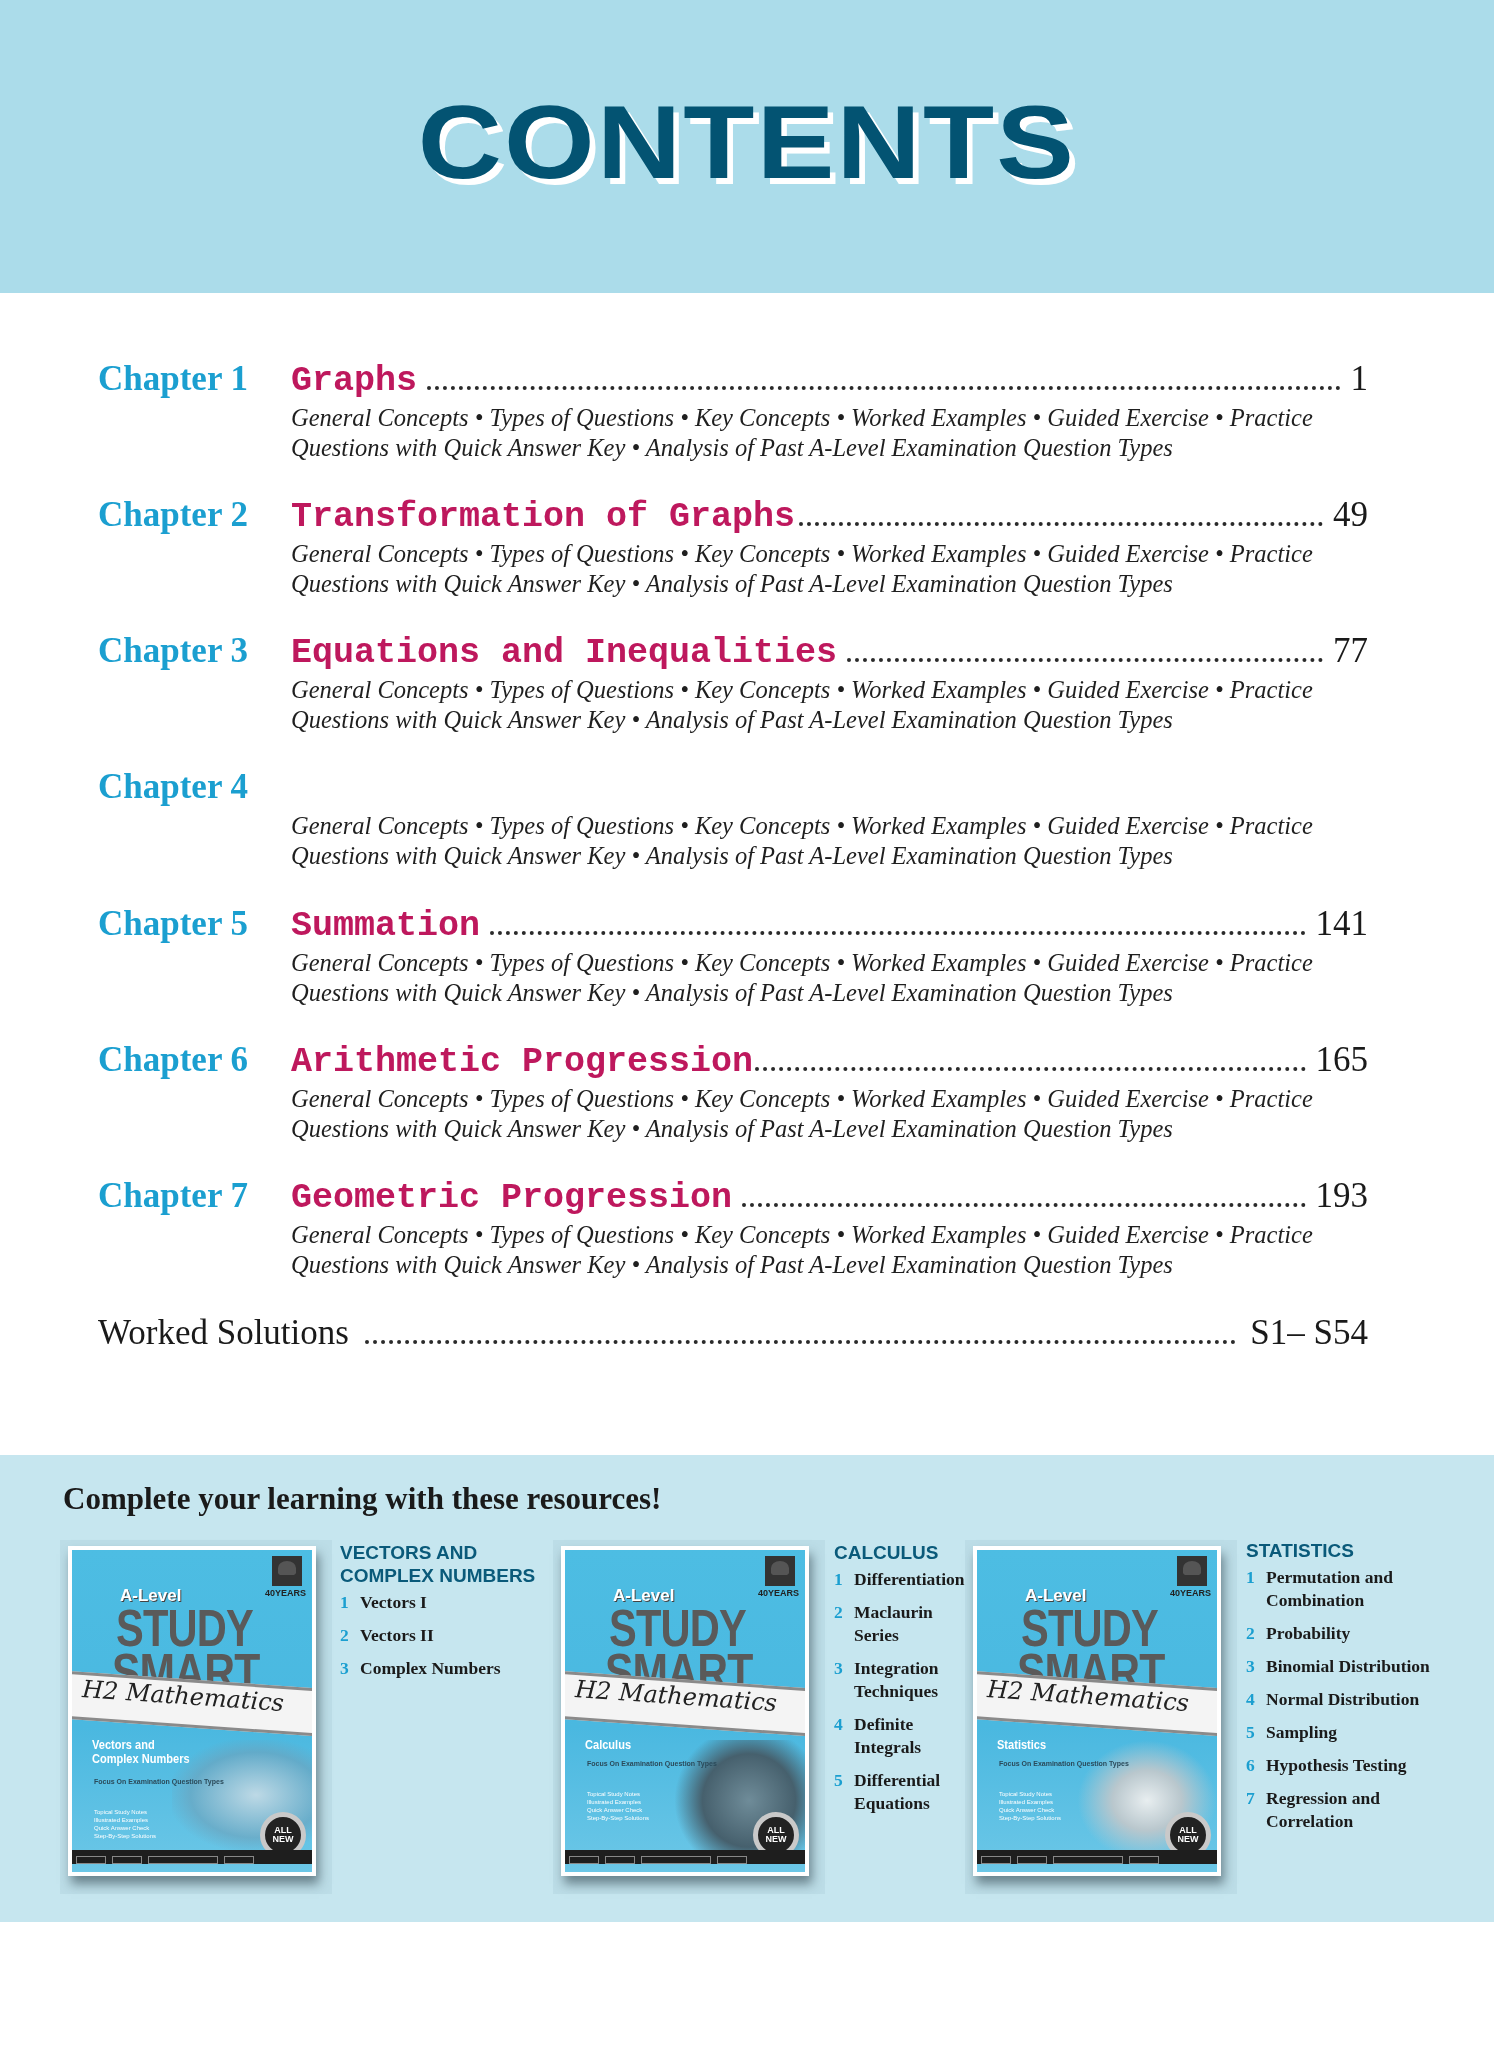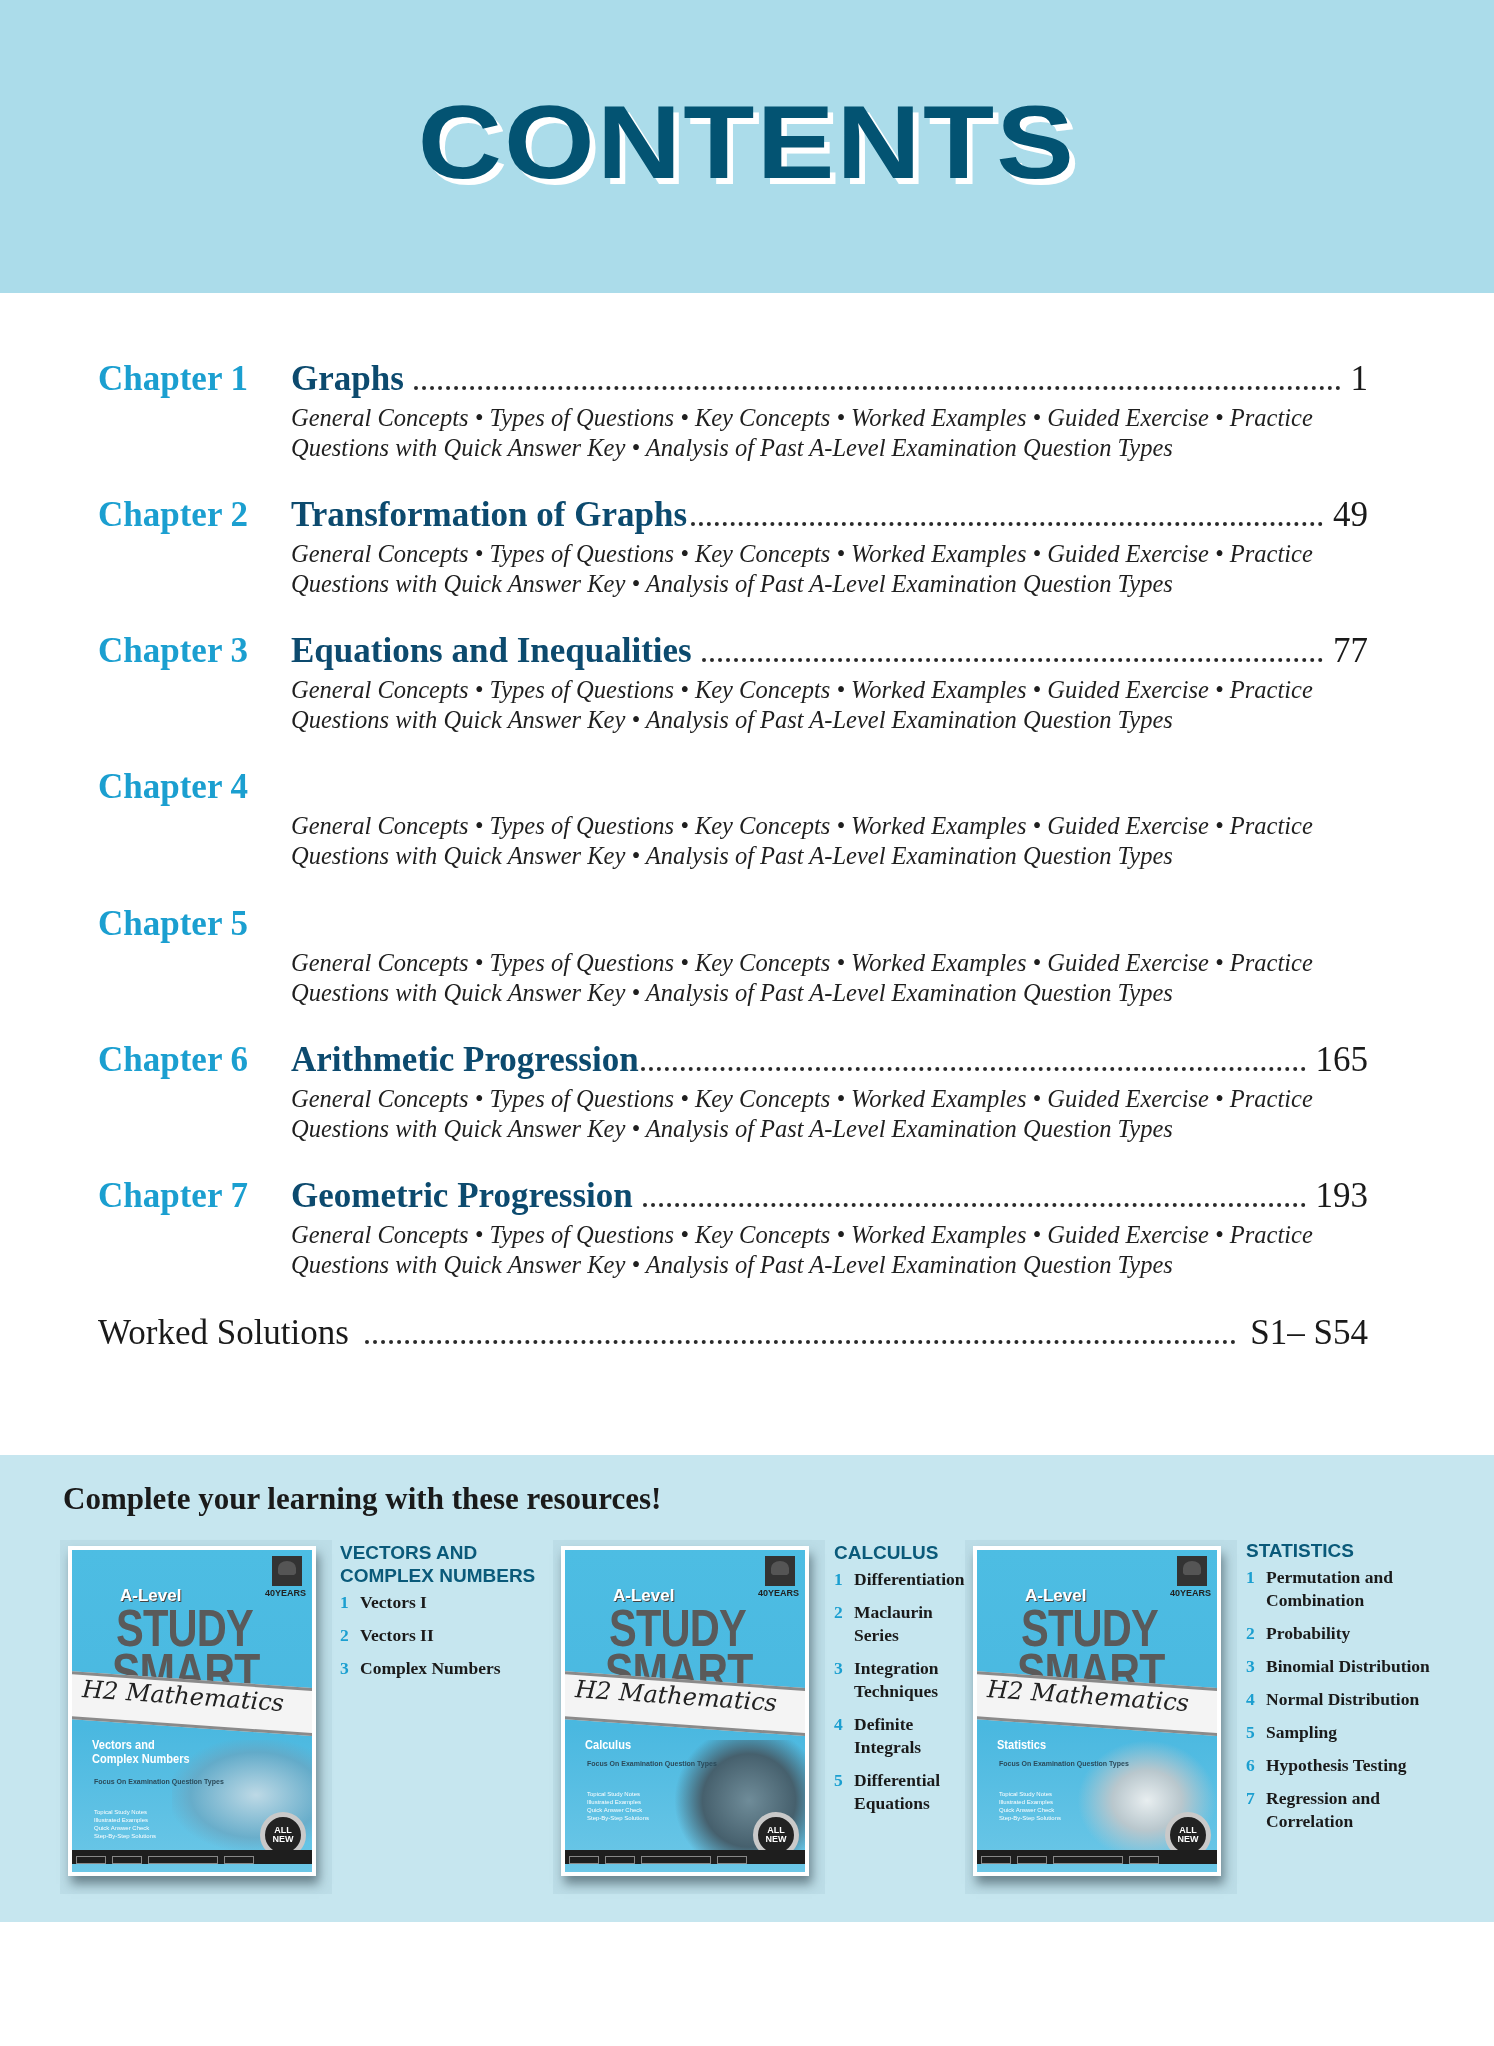--- a/index.html
+++ b/index.html
@@ -18,7 +18,7 @@
   .chapter { position:absolute; left:0; width:1494px; height:136px; }
   .ch-label { position:absolute; left:98px; top:0; font-weight:bold; font-size:35px; color:#1b9fd0; line-height:40px; white-space:nowrap; }
   .ch-line { position:absolute; left:291px; width:1077px; top:0; height:40px; display:flex; align-items:baseline; }
-  .ch-title { font-weight:bold; font-size:35px; color:#0c4a6e; white-space:nowrap; line-height:40px; }
+  .ch-title { font-weight:bold; font-size:35px; color:#be185d; white-space:nowrap; line-height:40px;font-family:Liberation Mono, monospace; }
   .leader { flex:1; margin:0 10px 0 10px; border-bottom:4px dotted #2a2a2a; height:0; align-self:flex-end; margin-bottom:9px; }
   .ch-page { font-size:35px; color:#1a1a1a; white-space:nowrap; line-height:40px; }
   .ch-desc { position:absolute; left:291px; top:44px; width:1100px; font-style:italic; font-size:24.5px; line-height:30px; color:#1f1f1f; }

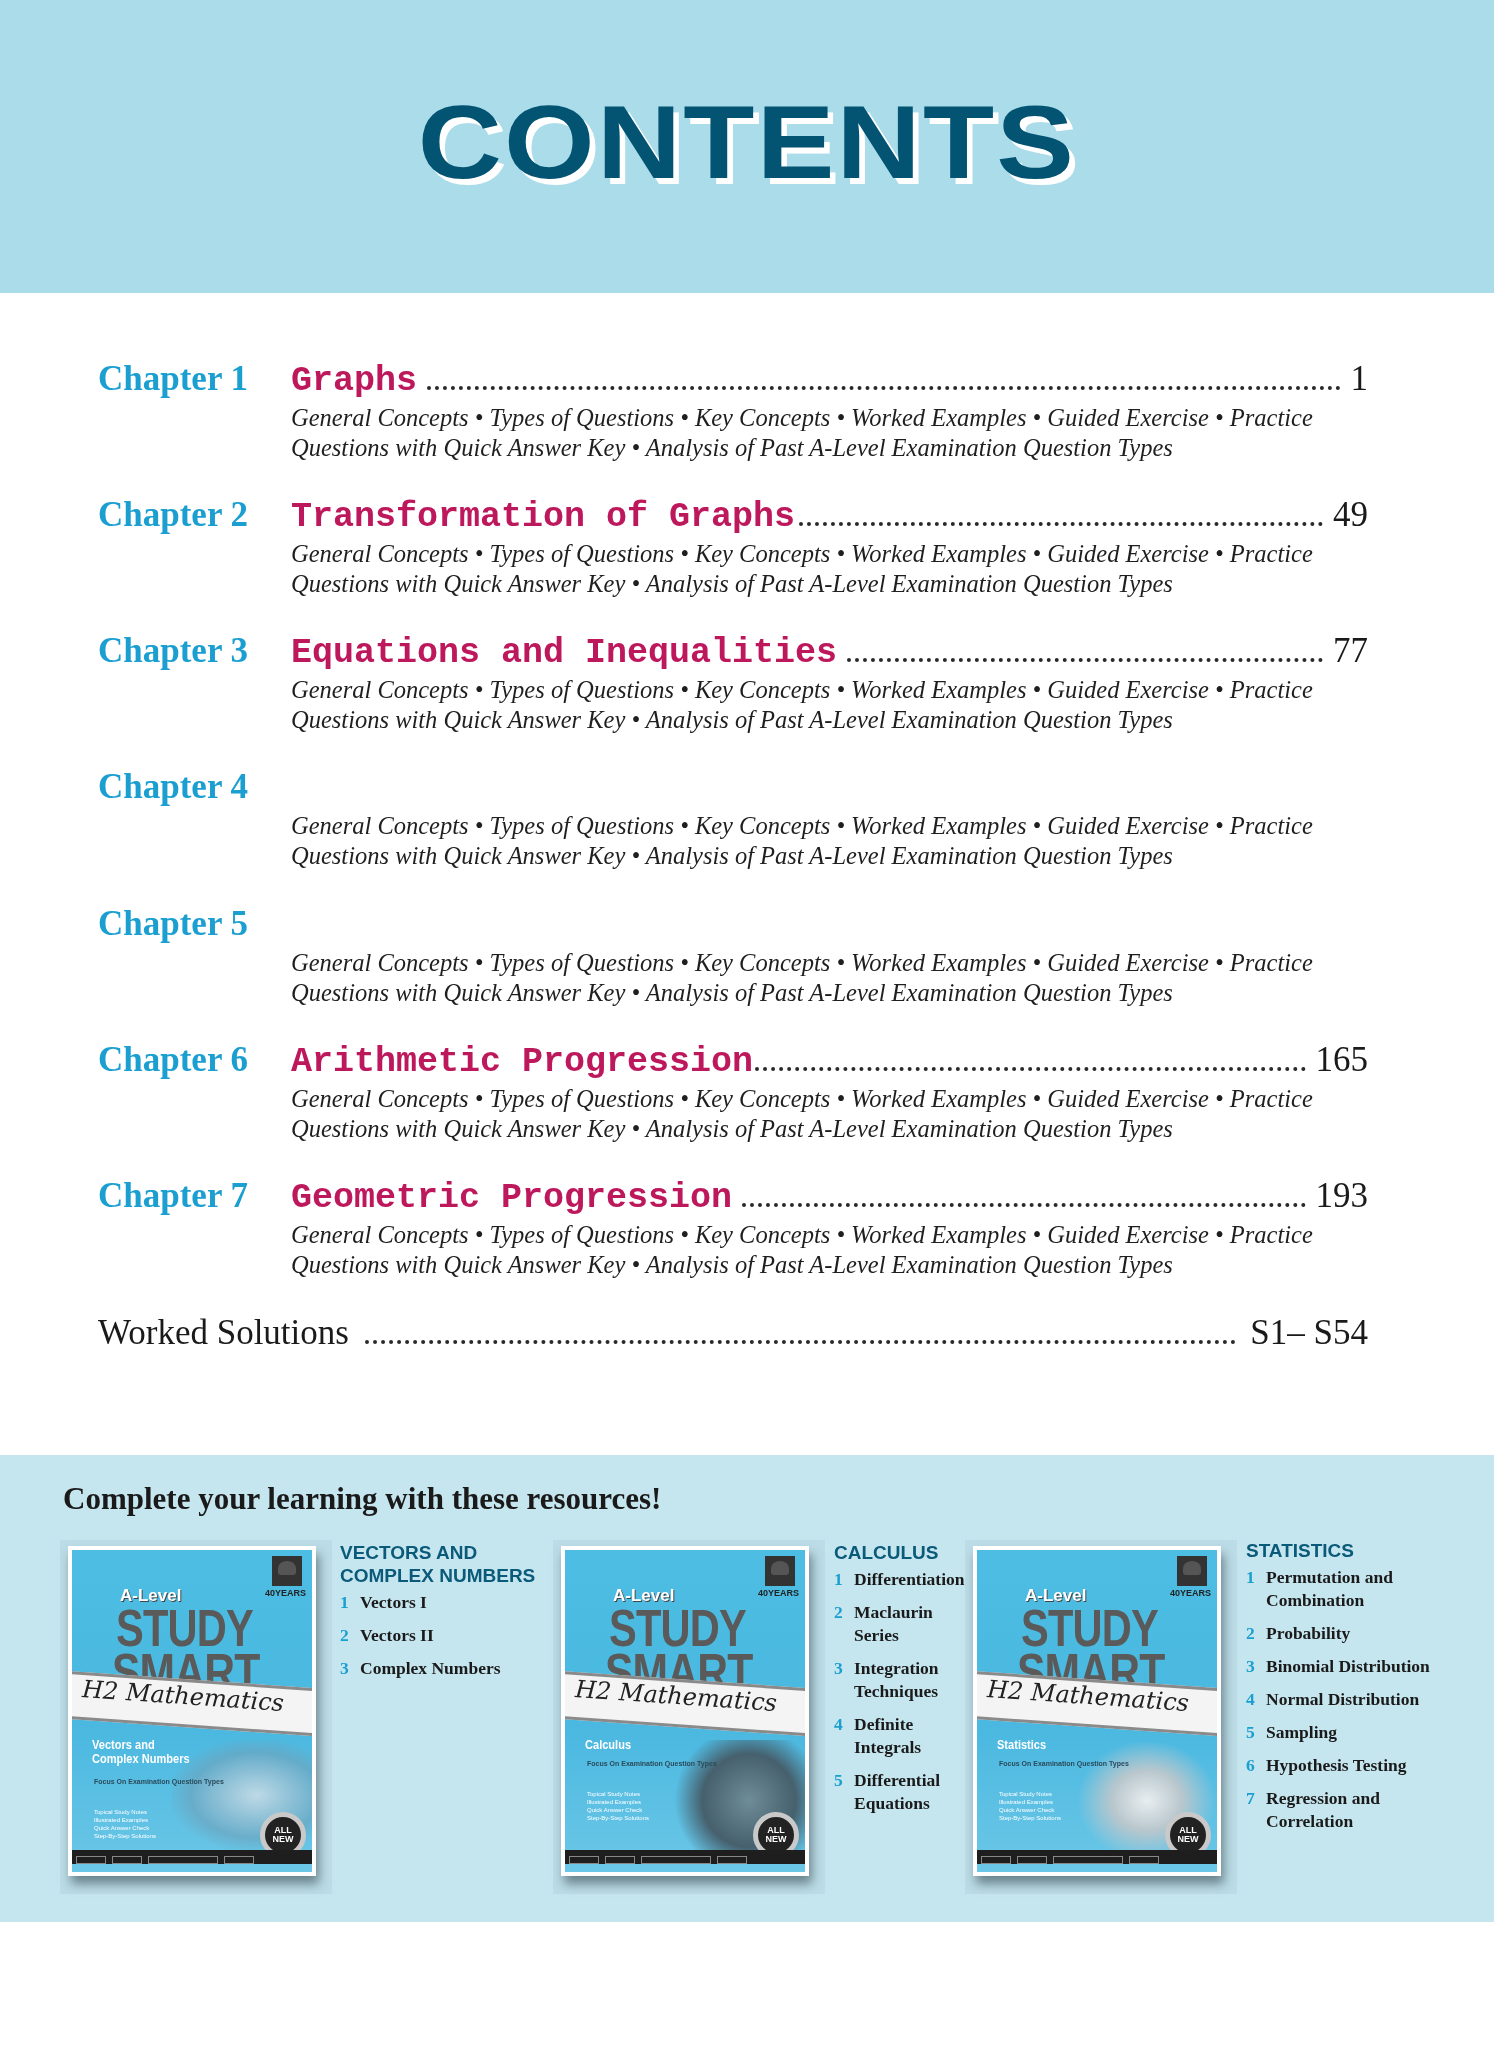--- a/index.html
+++ b/index.html
@@ -114,6 +114,11 @@
 
   <div class="chapter" style="top:904px">
     <div class="ch-label">Chapter 5</div>
+    <div class="ch-line">
+      <span class="ch-title">Summation</span>
+      <span class="leader"></span>
+      <span class="ch-page">141</span>
+    </div>
     <div class="ch-desc">
       <div>General Concepts • Types of Questions • Key Concepts • Worked Examples • Guided Exercise • Practice</div>
       <div>Questions with Quick Answer Key • Analysis of Past A-Level Examination Question Types</div>

